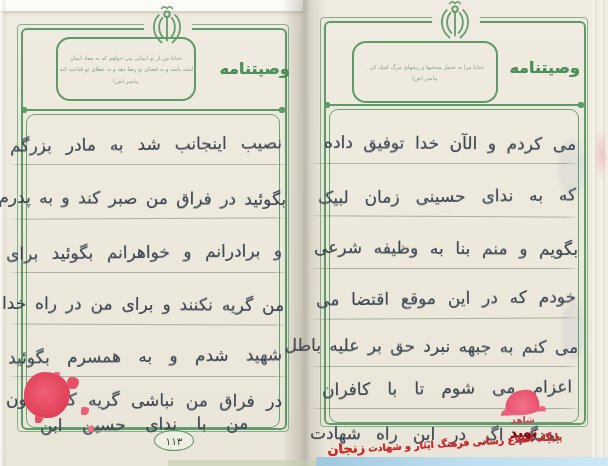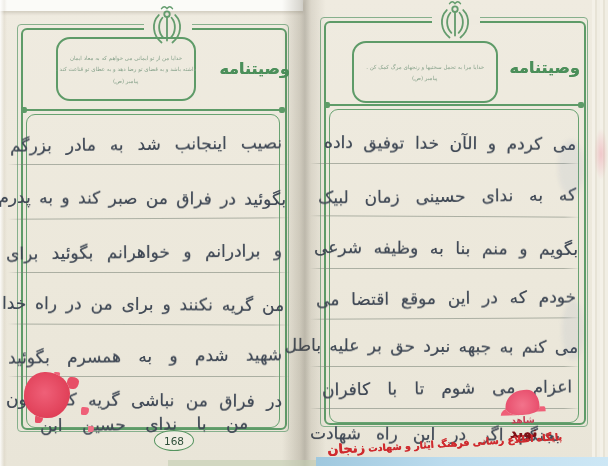--- a/index.html
+++ b/index.html
@@ -152,7 +152,7 @@
     <div class="abs hw tilt-a" style="left:40px;top:404px;width:208px;">من با ندای حسین ابن</div>
 
     <div class="abs page-number-oval">
-      <span>168</span>
+      <span>۱۱۳</span>
     </div>
   </div>
 

